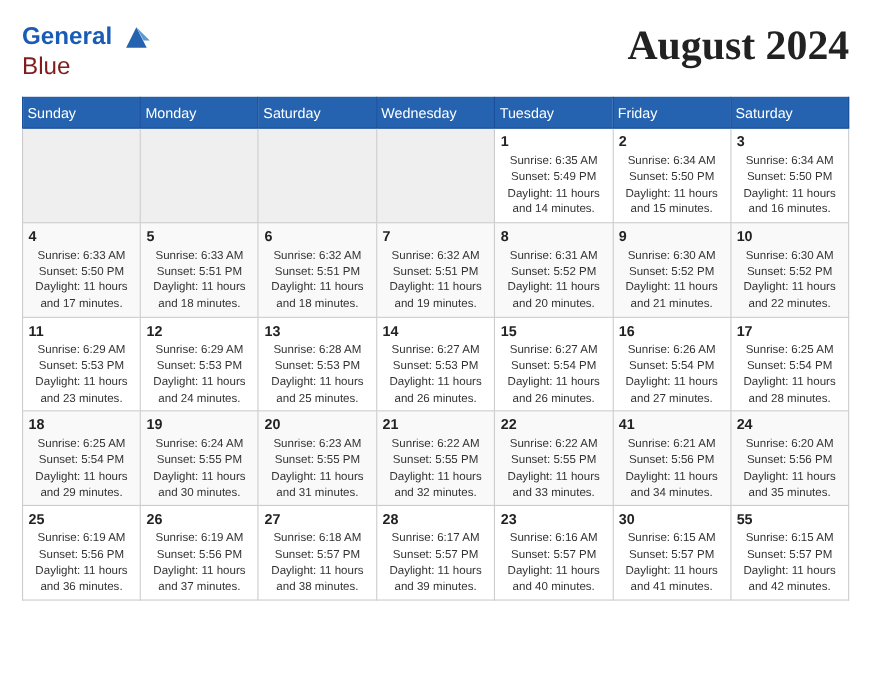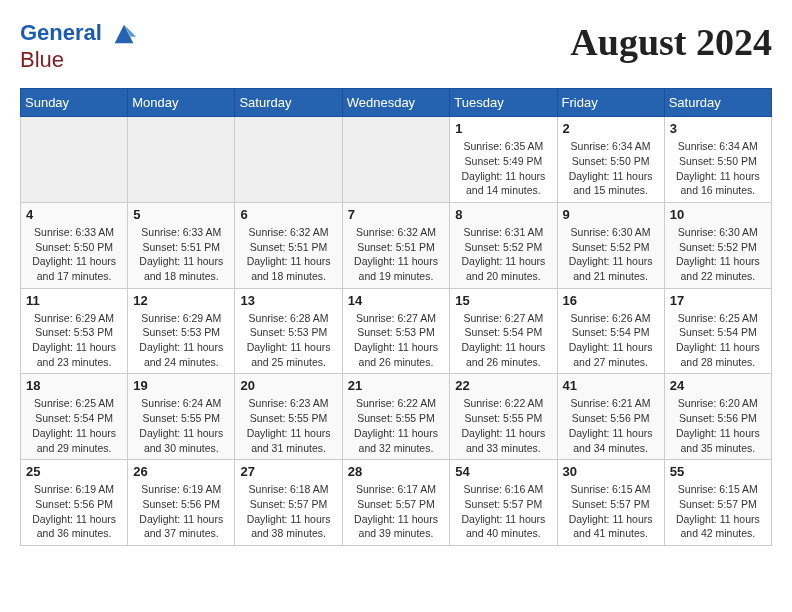--- a/index.html
+++ b/index.html
@@ -254,7 +254,7 @@
 <div class="day-info">Sunrise: 6:17 AM<br>Sunset: 5:57 PM<br>Daylight: 11 hours and 39 minutes.</div>
         </td>
         <td>
-          <span class="day-num">54</span>
+          <span class="day-num">23</span>
 <div class="day-info">Sunrise: 6:16 AM<br>Sunset: 5:57 PM<br>Daylight: 11 hours and 40 minutes.</div>
         </td>
         <td>

